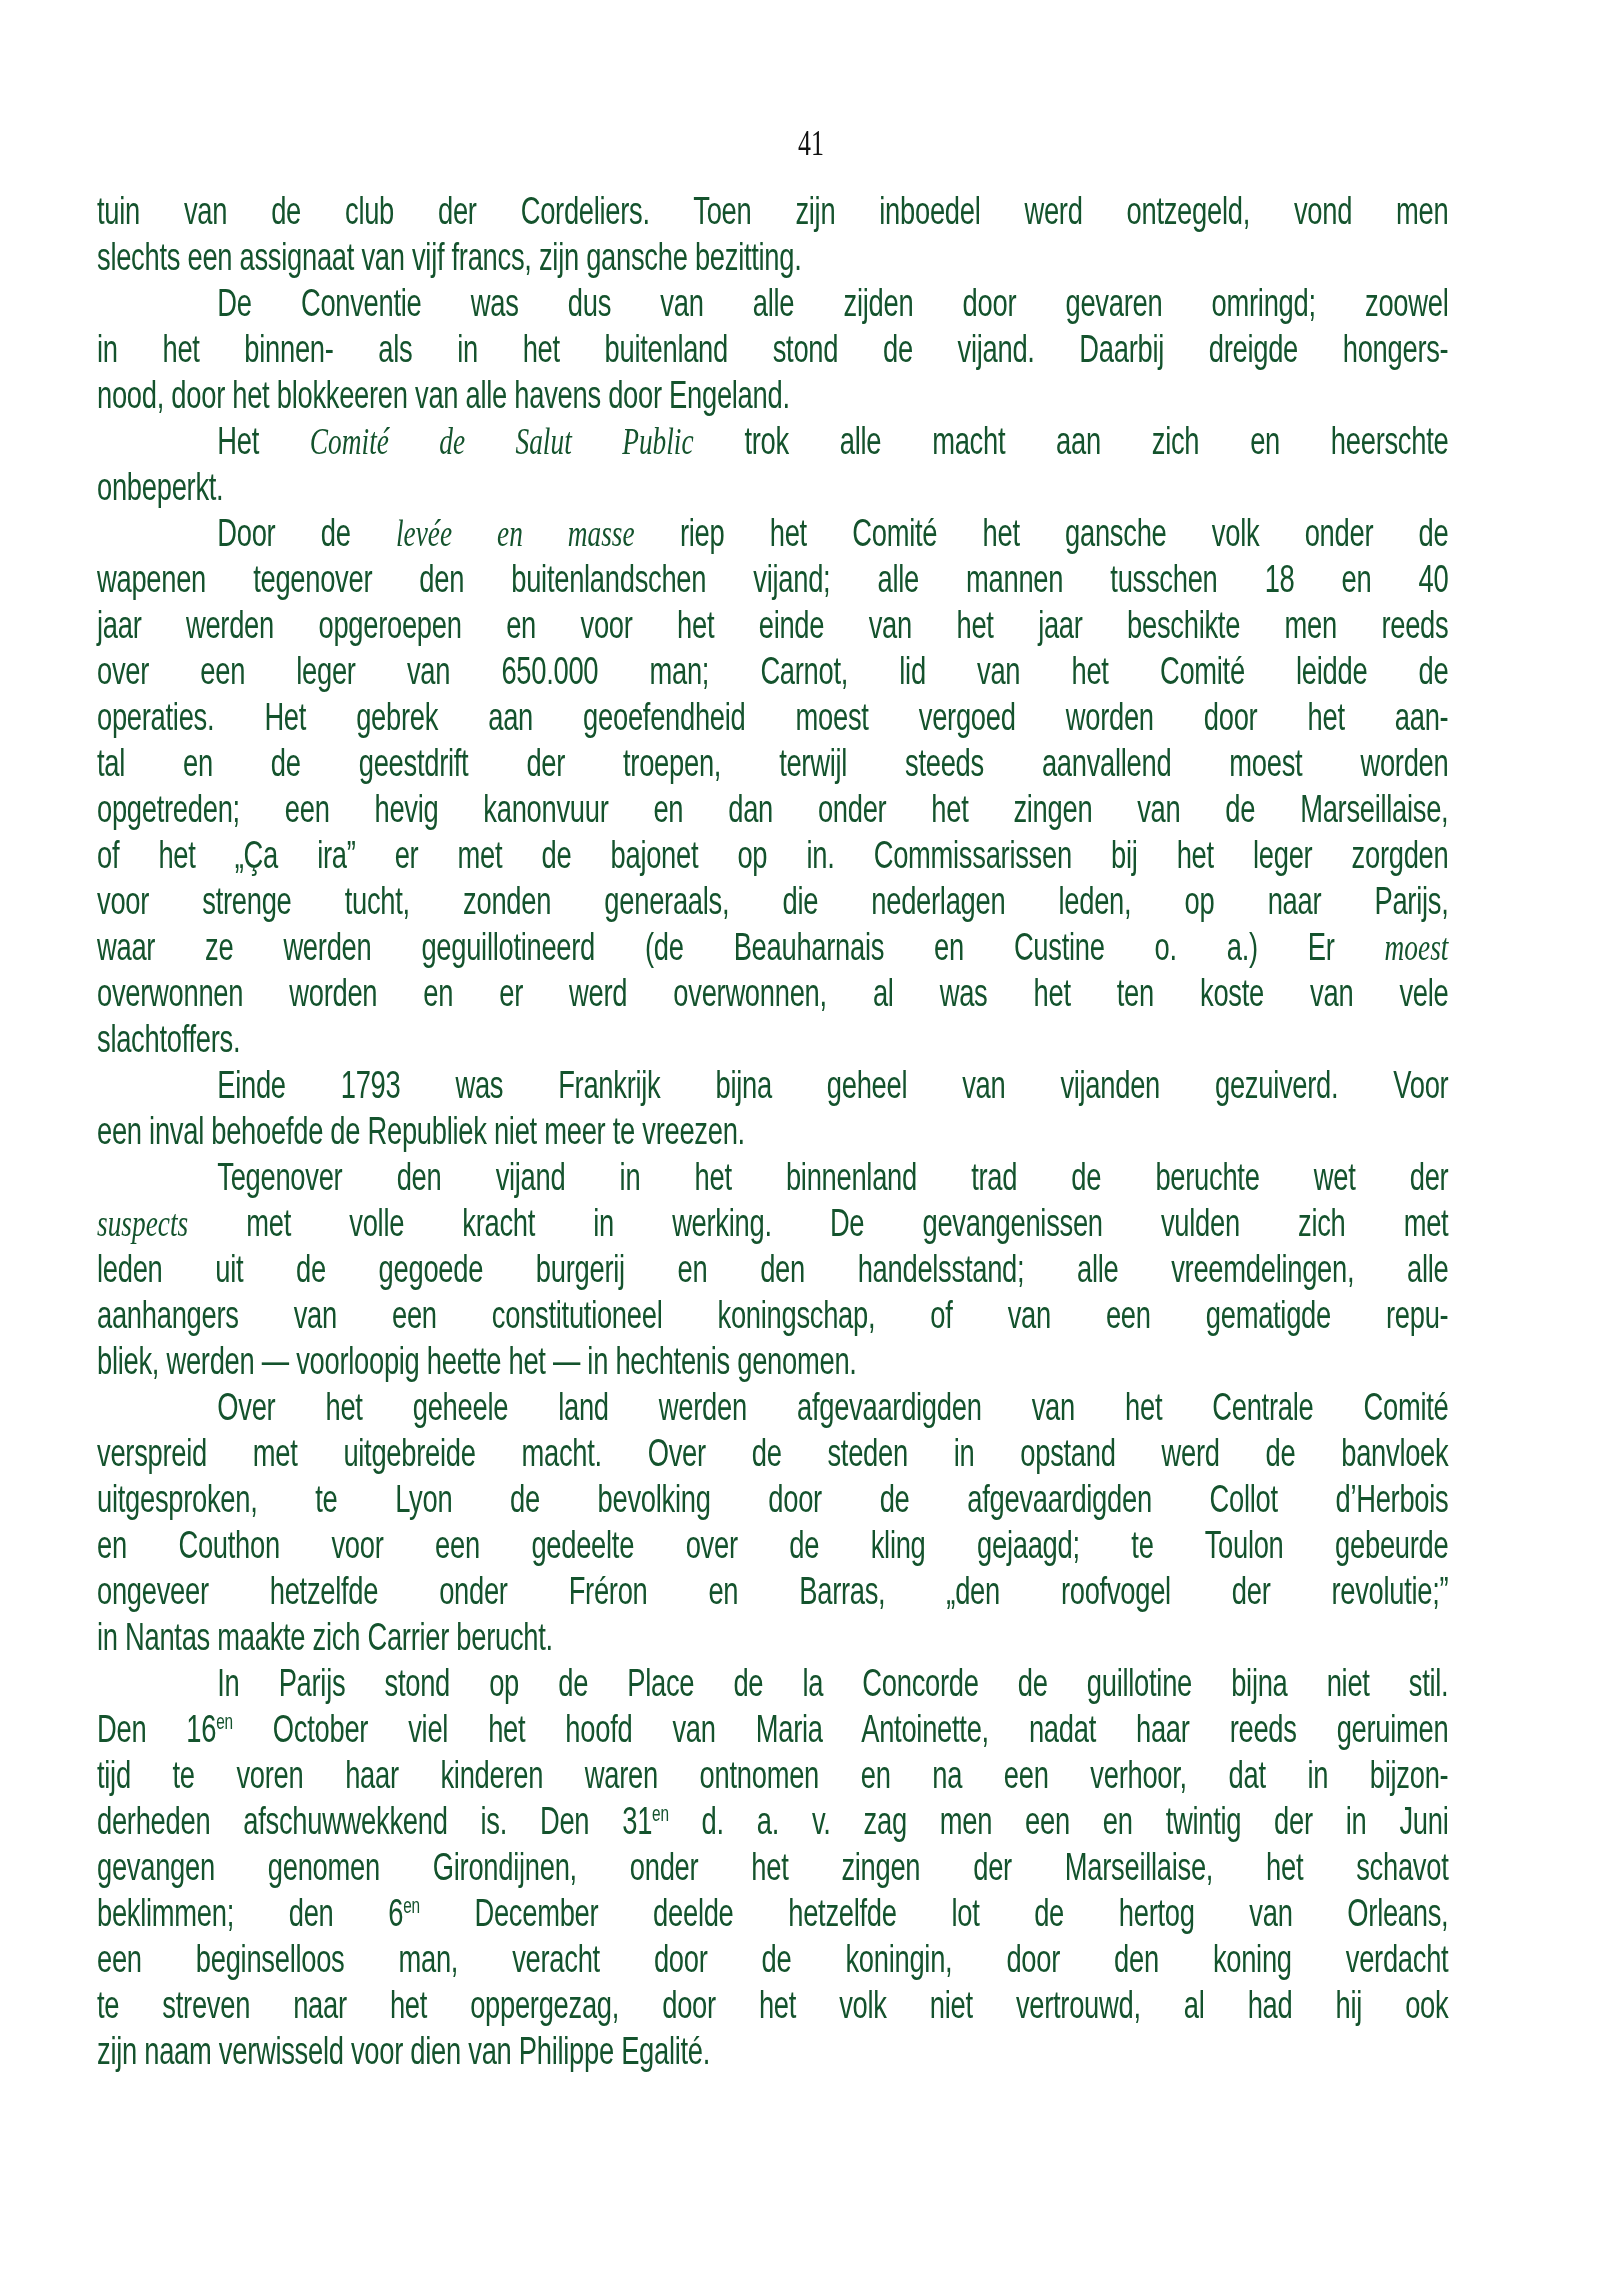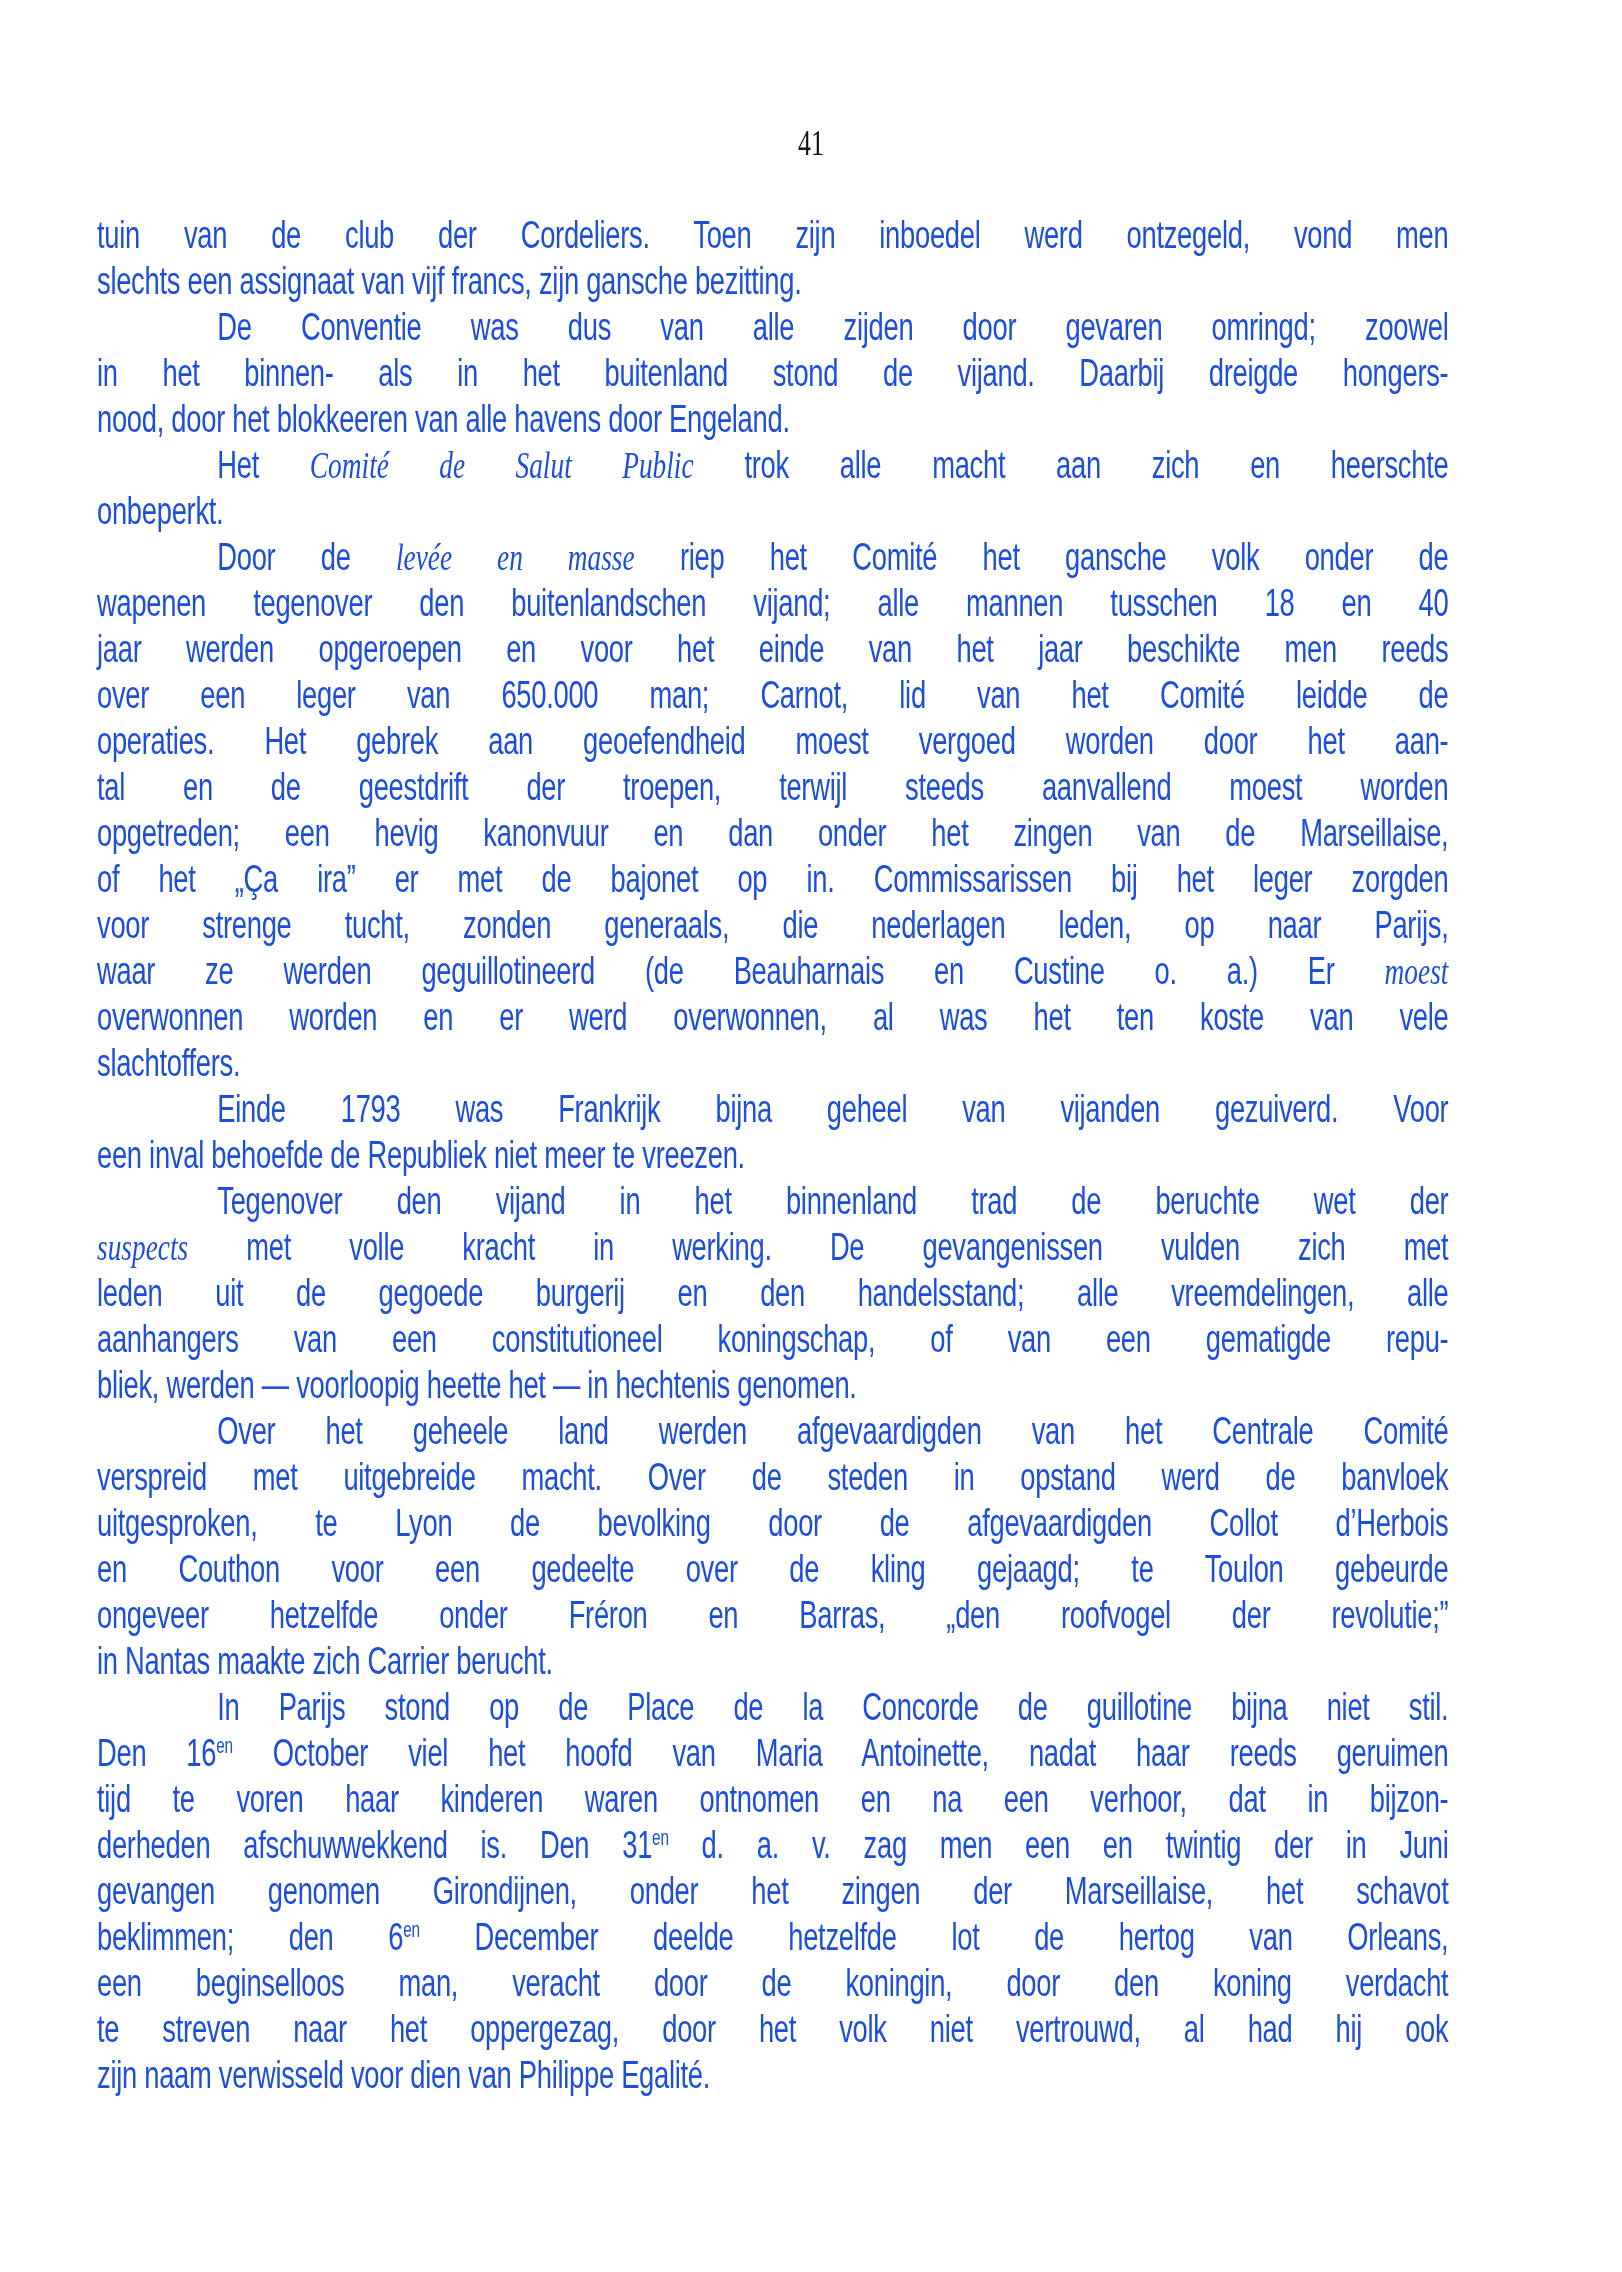--- a/index.html
+++ b/index.html
@@ -10,8 +10,8 @@
       transform: scaleX(0.72);
     }
     .text-column {
-      position: absolute; top: 212px; left: 97px; width: 1351px;
-      font-family: "Liberation Sans", sans-serif; color: #1d4ed8;
+      position: absolute; top: 188px; left: 97px; width: 1351px;
+      font-family: "Liberation Sans", sans-serif; color: #14532d;
     }
     .line {
       height: 46px; line-height: 46px; white-space: nowrap;

